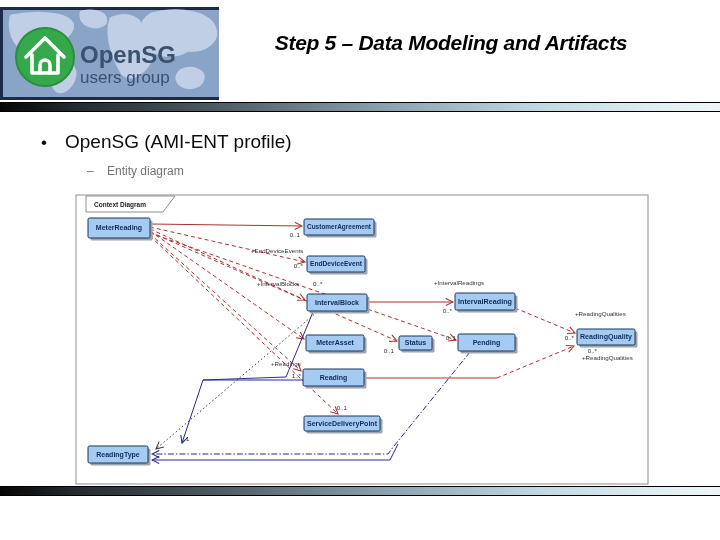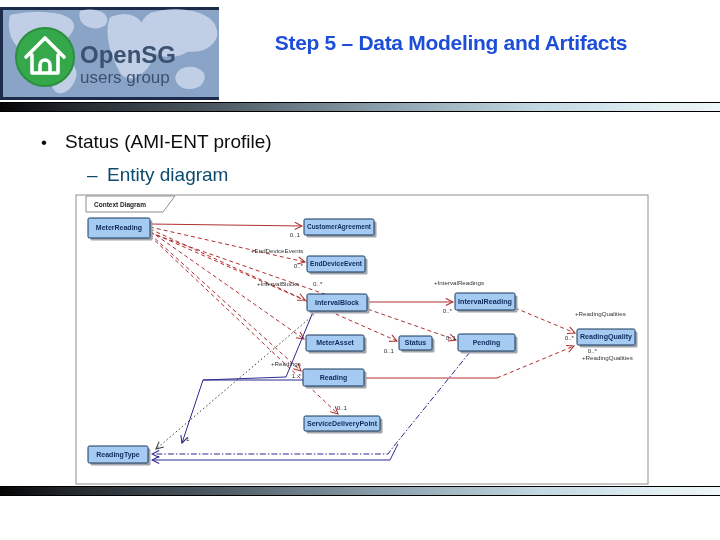--- a/index.html
+++ b/index.html
@@ -11,7 +11,7 @@
   .logo{position:absolute;left:0;top:7px;width:263px;height:93px;}
   .title{
     position:absolute;left:225px;top:24px;width:452px;text-align:center;
-    font-size:21px;line-height:37px;font-weight:800;color:#1d4ed8;
+    font-size:21px;line-height:37px;font-weight:800;font-style:italic;color:#000000;
     letter-spacing:-0.3px;
   }
   .rule-bar{

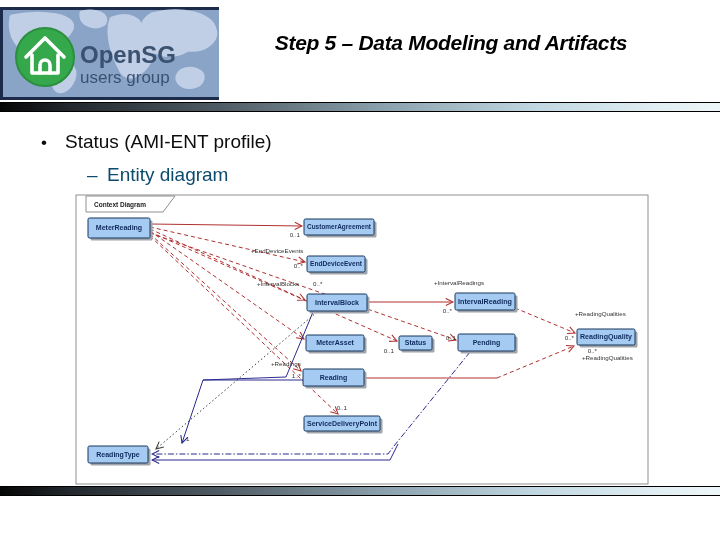--- a/index.html
+++ b/index.html
@@ -66,7 +66,7 @@
   <div class="rule-bar" id="bar-top"></div>
 
   <div class="bullet-1">
-    <span class="glyph">•</span><span>Status (AMI-ENT profile)</span>
+    <span class="glyph">•</span><span>OpenSG (AMI-ENT profile)</span>
   </div>
   <div class="bullet-2">
     <span class="glyph">–</span><span>Entity diagram</span>

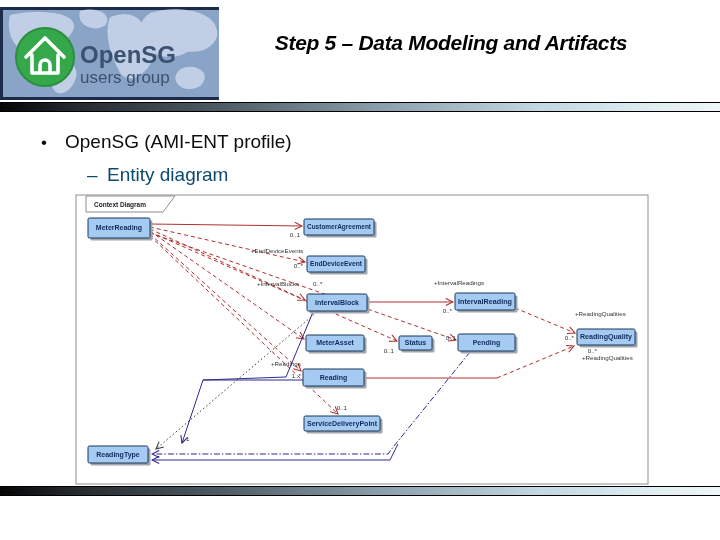--- a/index.html
+++ b/index.html
@@ -25,7 +25,7 @@
   
   .bullet-1{position:absolute;left:41px;top:131px;font-size:19px;color:#0d0d0d;}
   .bullet-1 .glyph{display:inline-block;width:24px;font-size:17px;}
-  .bullet-2{position:absolute;left:87px;top:164px;font-size:19px;color:#0c4a6e;}
+  .bullet-2{position:absolute;left:87px;top:164px;font-size:12px;color:#737373;}
   .bullet-2 .glyph{display:inline-block;width:20px;}
   
   #diagram{position:absolute;left:0;top:0;width:720px;height:540px;

